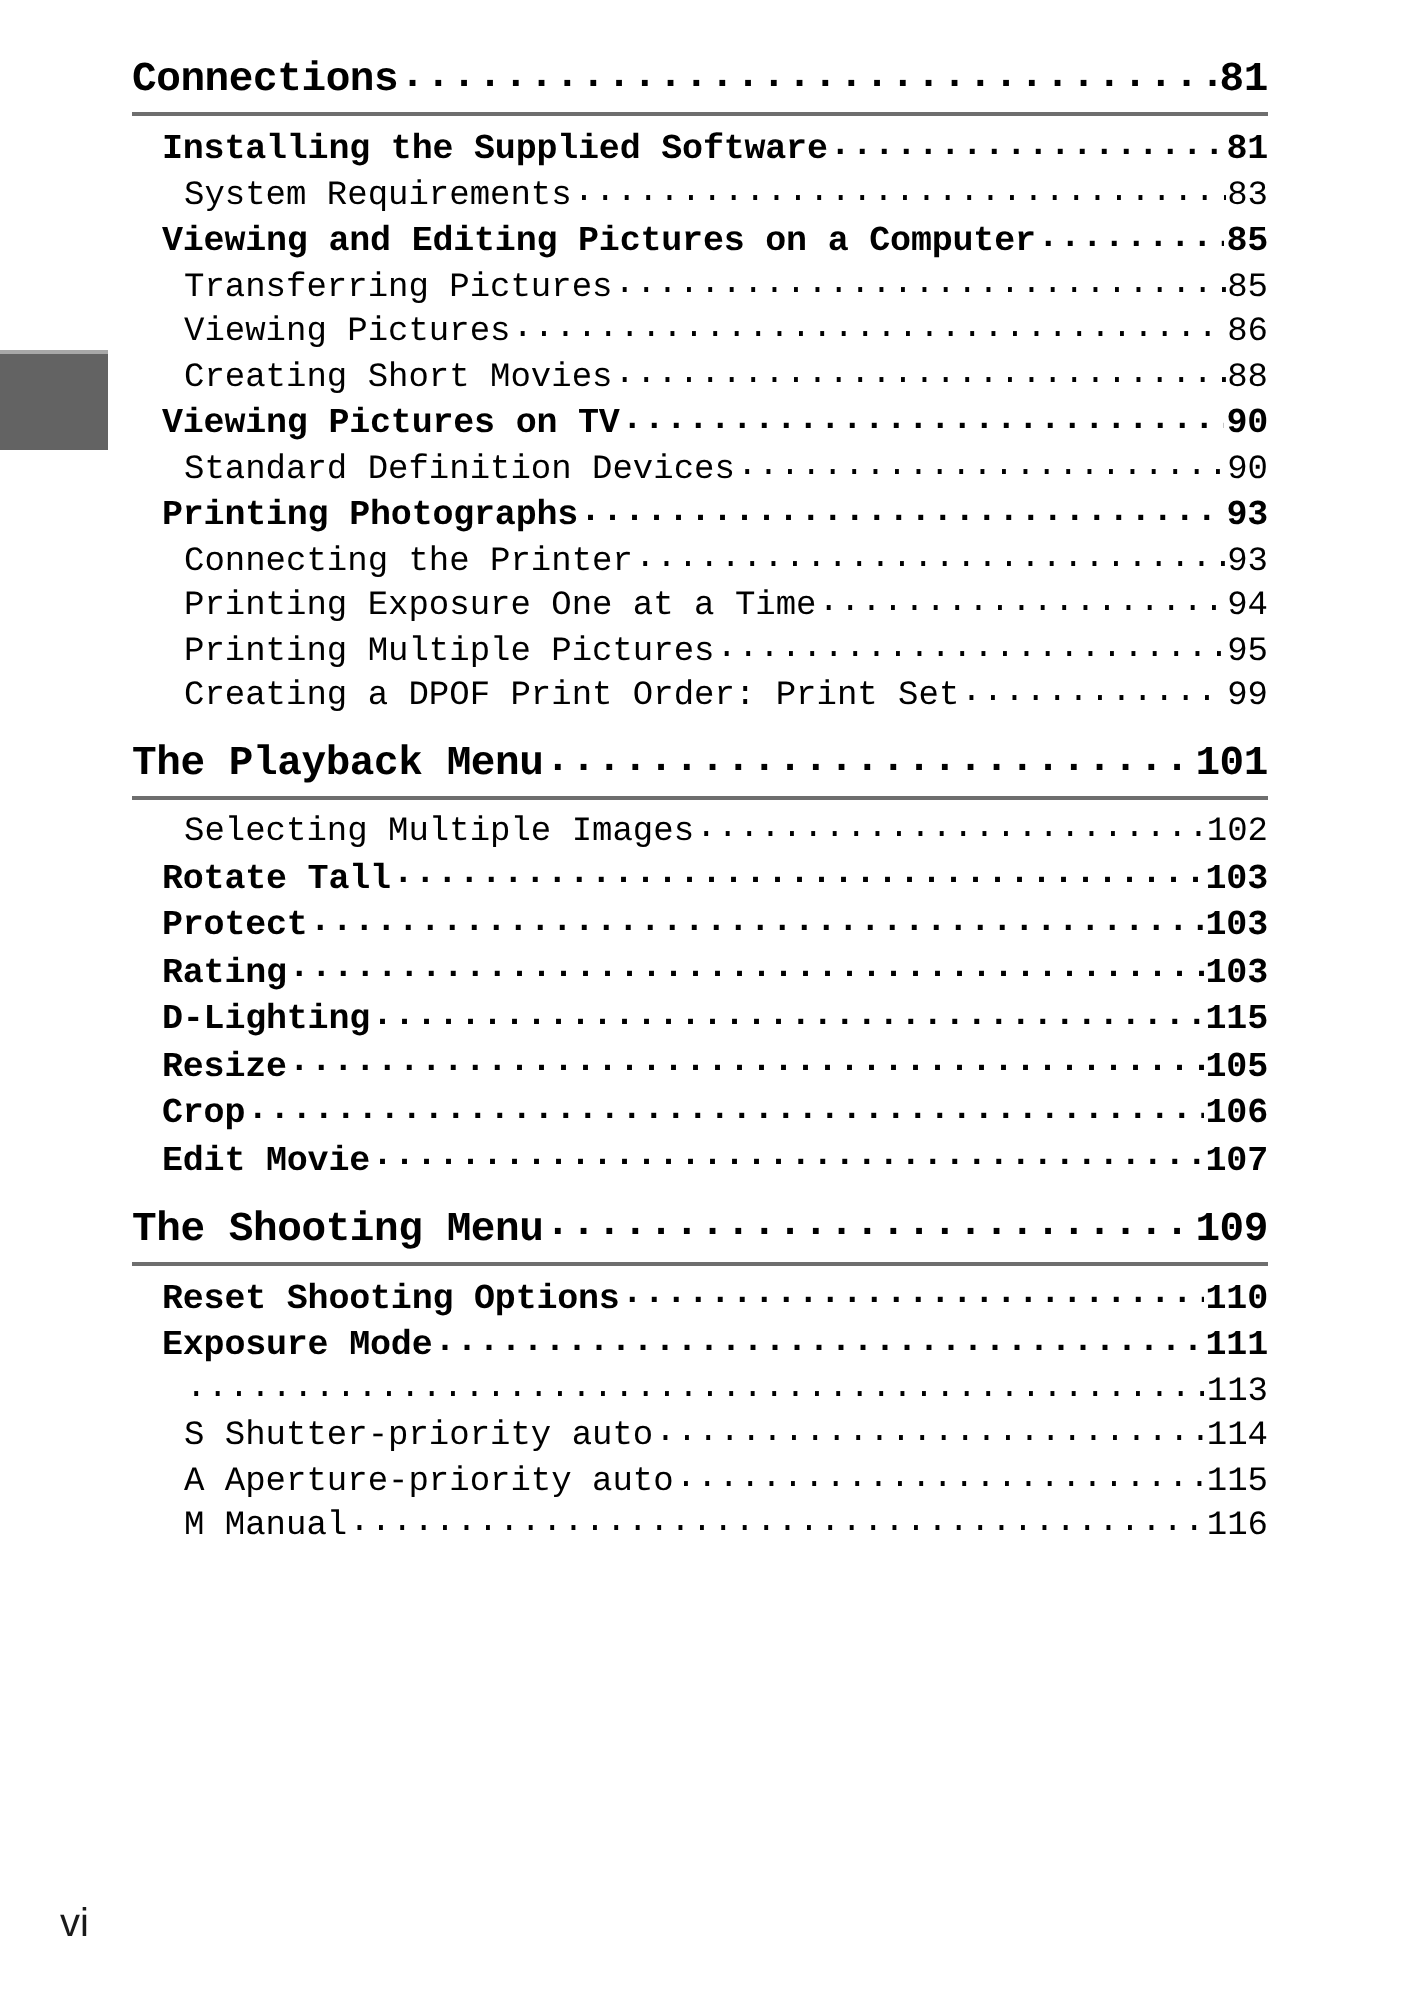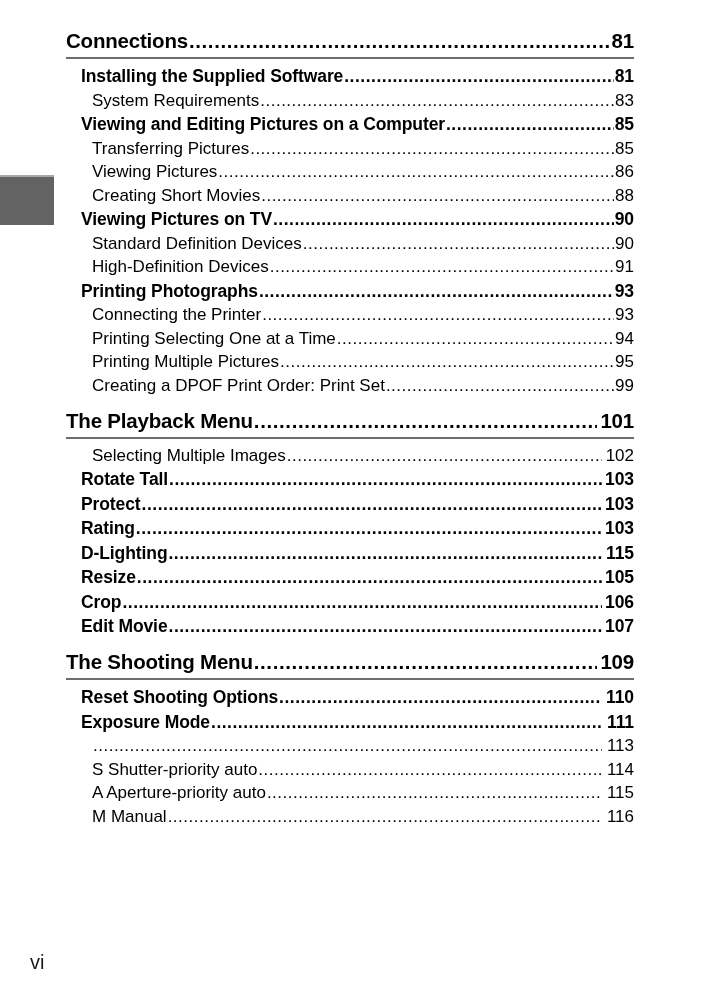--- a/index.html
+++ b/index.html
@@ -39,9 +39,10 @@
   
   .row {
     display: flex;
-    align-items: flex-end;
+    align-items: flex-start;
     width: 100%;
     white-space: nowrap;
+    font-family: Liberation Mono, monospace;
   }
   .row .label {
     flex: 0 0 auto;

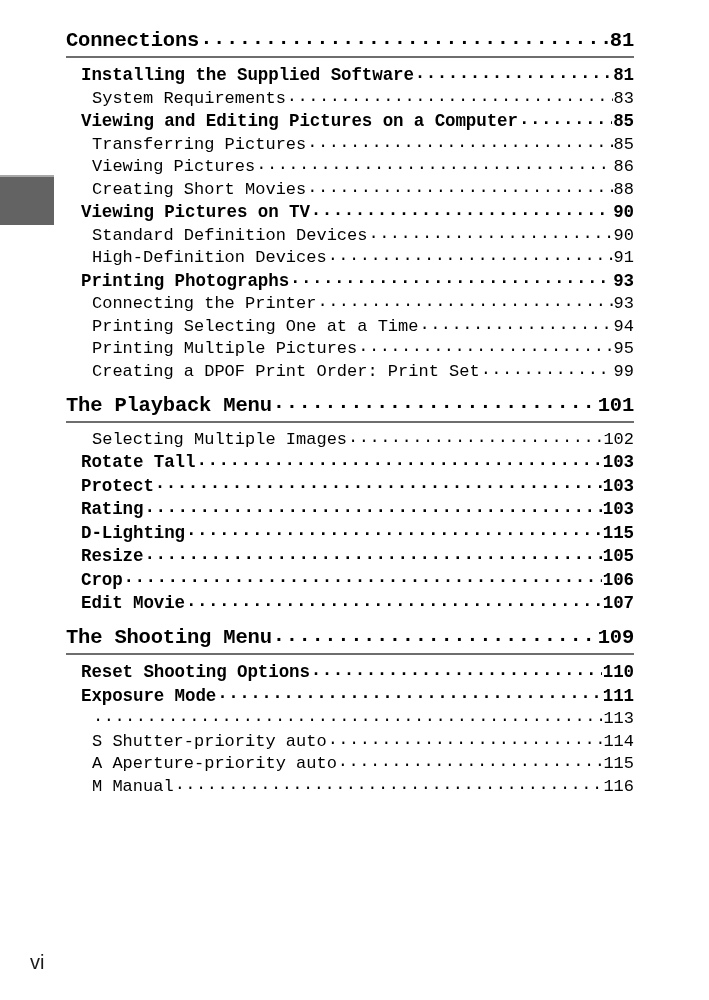--- a/index.html
+++ b/index.html
@@ -184,11 +184,6 @@
         <span class="leader"></span>
         <span class="page">90</span>
       </div>
-      <div class="row lvl2">
-        <span class="label">High-Definition Devices</span>
-        <span class="leader"></span>
-        <span class="page">91</span>
-      </div>
       <div class="row lvl1">
         <span class="label">Printing Photographs</span>
         <span class="leader"></span>

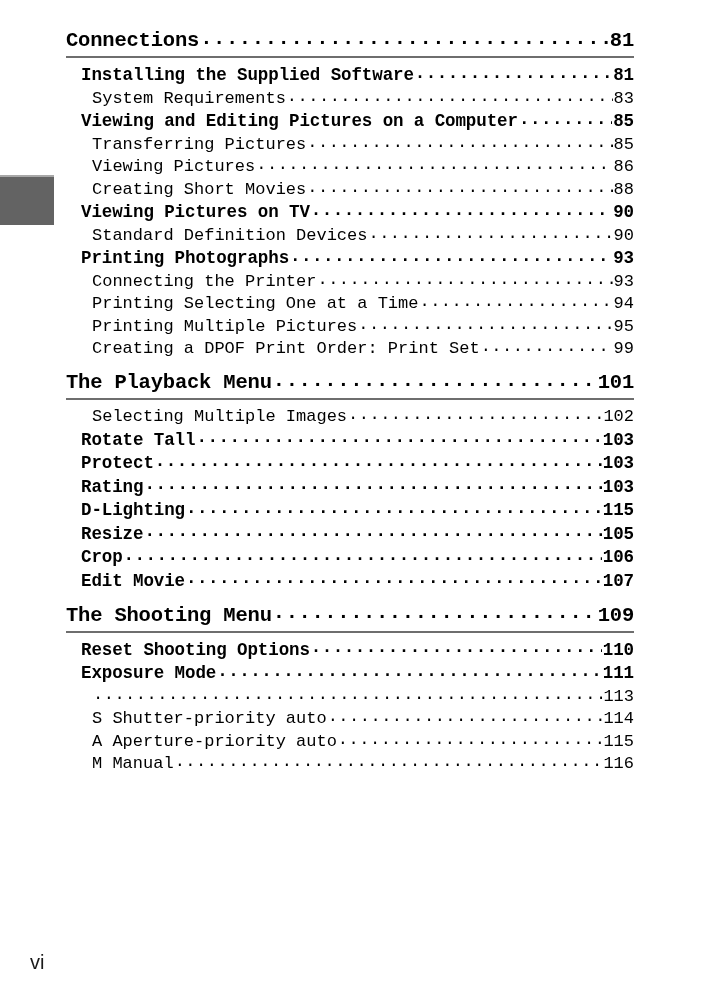--- a/index.html
+++ b/index.html
@@ -195,7 +195,7 @@
         <span class="page">93</span>
       </div>
       <div class="row lvl2">
-        <span class="label">Printing Selecting One at a Time</span>
+        <span class="label">Printing Exposure One at a Time</span>
         <span class="leader"></span>
         <span class="page">94</span>
       </div>

